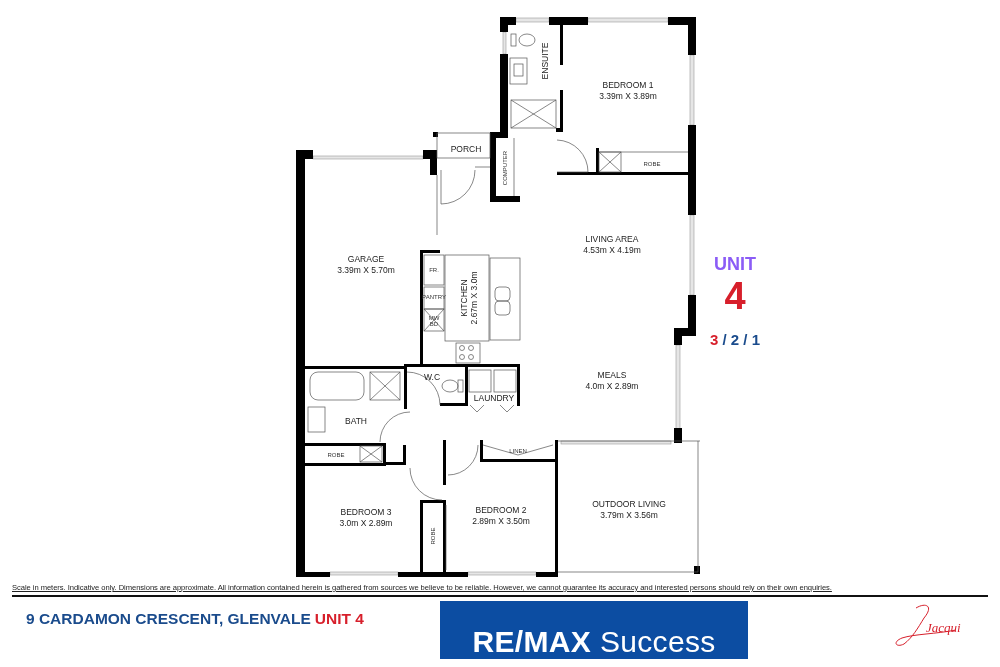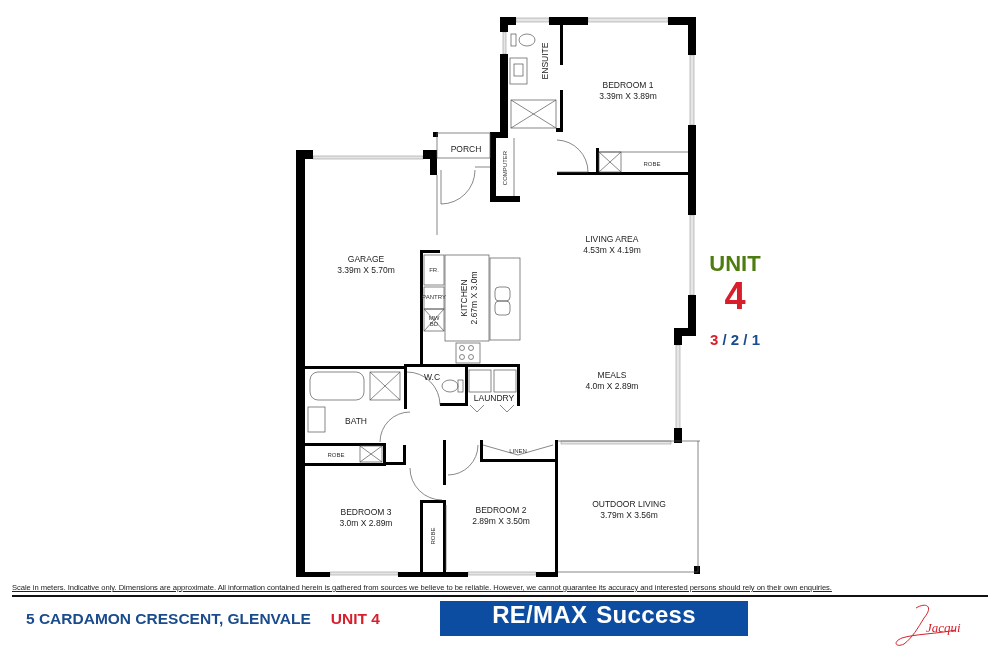--- a/index.html
+++ b/index.html
@@ -8,7 +8,7 @@
     .room-label { font-family:"Liberation Sans", sans-serif; font-size:8.5px; fill:#222; text-anchor:middle; }
     .small-label { font-family:"Liberation Sans", sans-serif; font-size:6px; fill:#333; text-anchor:middle; }
     .unit-badge { position:absolute; left:700px; top:252px; width:70px; text-align:center; }
-    .unit-word { color:#4d7c0f; font-weight:bold; font-size:22px; line-height:24px; }
+    .unit-word { color:#8b5cf6; font-weight:bold; font-size:18px; line-height:24px; }
     .unit-num { color:#d71f2b; font-weight:bold; font-size:38px; line-height:40px; }
     .unit-config { font-weight:bold; font-size:15px; line-height:20px; margin-top:14px; }
     .cfg-red { color:#d71f2b; }

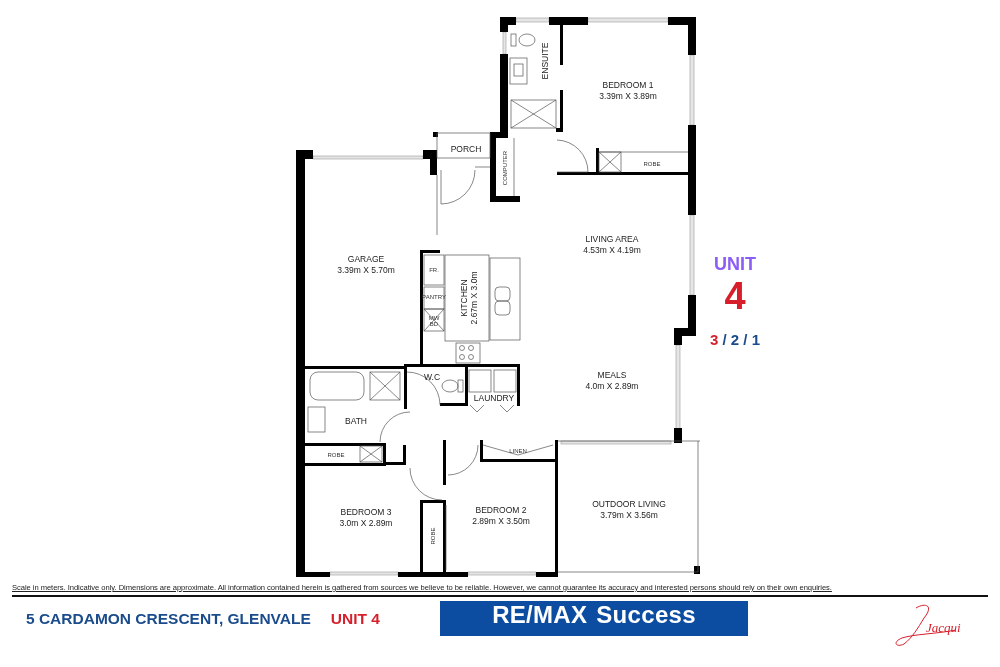--- a/index.html
+++ b/index.html
@@ -241,7 +241,7 @@
 <div class="rule"></div>
 
 <div class="address">
-  <span>5 CARDAMON CRESCENT, GLENVALE</span><span class="unit">UNIT 4</span>
+  <span>9 CARDAMON CRESCENT, GLENVALE</span><span class="unit">UNIT 4</span>
 </div>
 
 <div class="brand">

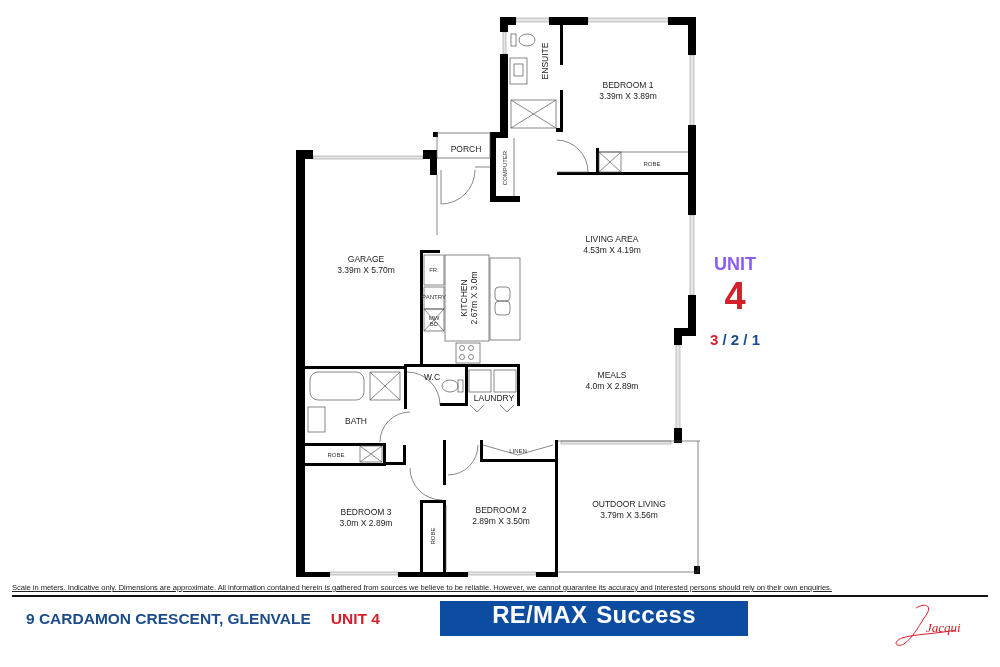--- a/index.html
+++ b/index.html
@@ -16,7 +16,7 @@
     .disclaimer { position:absolute; left:12px; top:583px; width:976px; font-size:7.6px; color:#222; white-space:nowrap; letter-spacing:-0.05px;text-decoration:underline; }
     .rule { position:absolute; left:12px; top:595px; width:976px; height:2px; background:#111; }
     .address { position:absolute; left:26px; top:610px; font-size:15.5px; font-weight:bold; color:#1a4b8c; white-space:nowrap; }
-    .address .unit { color:#d71f2b; margin-left:20px; }
+    .address .unit { color:#d71f2b; margin-left:4px; }
     .brand { position:absolute; left:440px; top:601px; width:308px; height:35px; background:#0c4da2; color:#fff; display:flex; align-items:flex-start; justify-content:center; font-size:24px; font-weight:bold; letter-spacing:0.3px; }
     .brand .success { font-weight:bold; margin-left:9px; }
     .signature { position:absolute; left:886px; top:600px; width:90px; height:50px; }

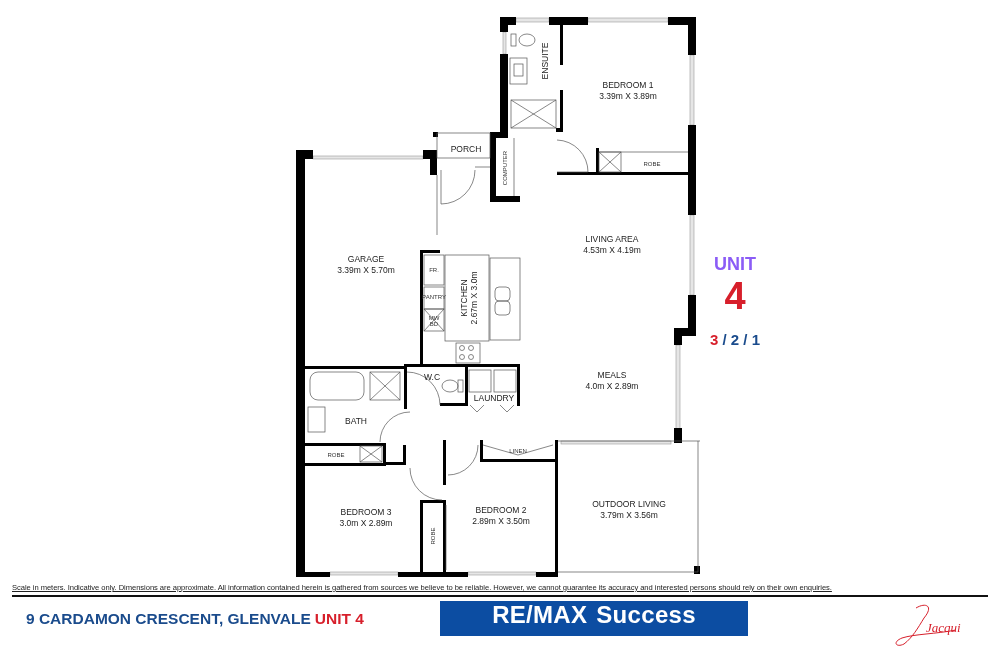--- a/index.html
+++ b/index.html
@@ -17,7 +17,7 @@
     .rule { position:absolute; left:12px; top:595px; width:976px; height:2px; background:#111; }
     .address { position:absolute; left:26px; top:610px; font-size:15.5px; font-weight:bold; color:#1a4b8c; white-space:nowrap; }
     .address .unit { color:#d71f2b; margin-left:4px; }
-    .brand { position:absolute; left:440px; top:601px; width:308px; height:35px; background:#0c4da2; color:#fff; display:flex; align-items:flex-start; justify-content:center; font-size:24px; font-weight:bold; letter-spacing:0.3px; }
+    .brand { position:absolute; left:440px; top:601px; width:308px; height:58px; background:#0c4da2; color:#fff; display:flex; align-items:flex-end; justify-content:center; font-size:30px; font-weight:bold; letter-spacing:0.3px; }
     .brand .success { font-weight:bold; margin-left:9px; }
     .signature { position:absolute; left:886px; top:600px; width:90px; height:50px; }
   </style>

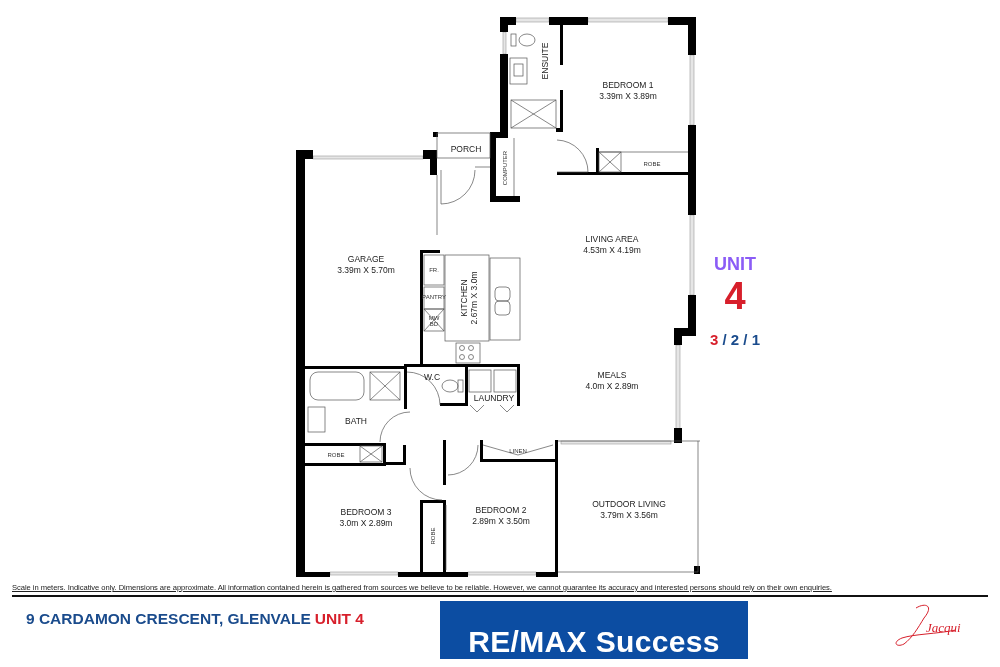--- a/index.html
+++ b/index.html
@@ -18,7 +18,7 @@
     .address { position:absolute; left:26px; top:610px; font-size:15.5px; font-weight:bold; color:#1a4b8c; white-space:nowrap; }
     .address .unit { color:#d71f2b; margin-left:4px; }
     .brand { position:absolute; left:440px; top:601px; width:308px; height:58px; background:#0c4da2; color:#fff; display:flex; align-items:flex-end; justify-content:center; font-size:30px; font-weight:bold; letter-spacing:0.3px; }
-    .brand .success { font-weight:bold; margin-left:9px; }
+    .brand .success { font-weight:normal; margin-left:9px; }
     .signature { position:absolute; left:886px; top:600px; width:90px; height:50px; }
   </style>
 </head>

